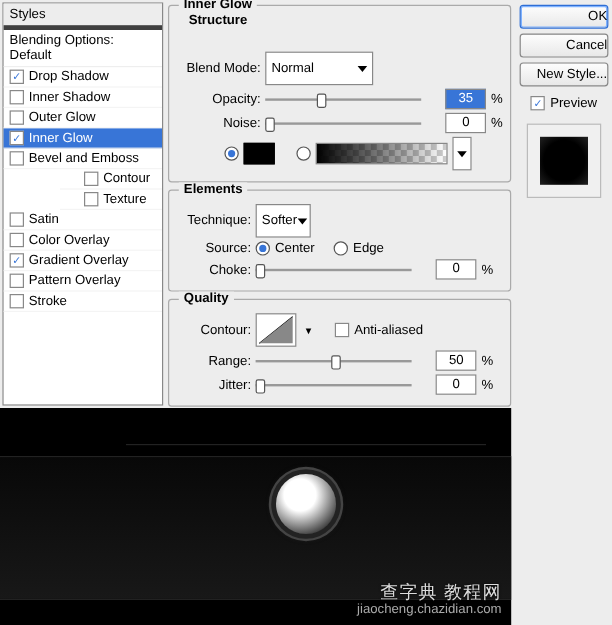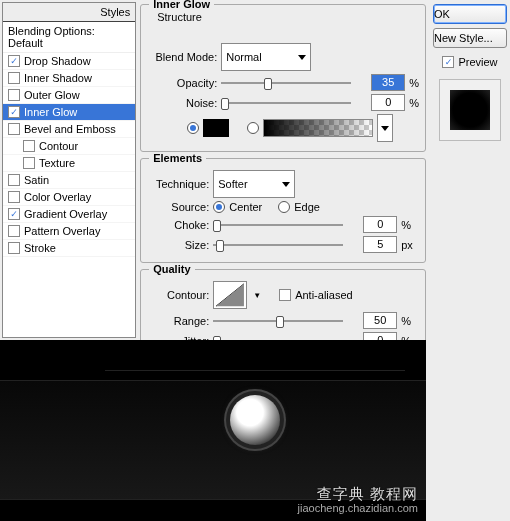--- a/index.html
+++ b/index.html
@@ -6,7 +6,7 @@
 body { background: #ededed; width: 510px; height: 521px; overflow: hidden; position: relative; }
 .dialog { position: absolute; top: 0; left: 0; width: 510px; height: 340px; background: #ededed; display: flex; }
 .sidebar { width: 140px; border: 1px solid #888; margin: 2px 0 2px 2px; background: #fff; }
-.sidebar-header { background: #ededed; padding: 3px 5px; border-bottom: 1px solid #404040; text-align: right; }
+.sidebar-header { background: #ededed; padding: 3px 5px; border-bottom: 4px solid #404040; }
 .sidebar-sub { padding: 3px 5px; border-bottom: 1px solid #eee; }
 .sidebar-item { display: flex; align-items: center; padding: 2px 5px; border-bottom: 1px solid #f4f4f4; gap: 4px; cursor: default; }
 .sidebar-item.active { background: #3875d7; color: #fff; }

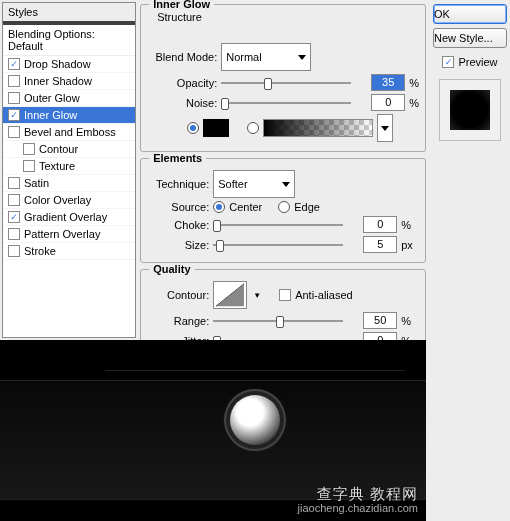--- a/index.html
+++ b/index.html
@@ -15,7 +15,7 @@
 .main { flex: 1; padding: 4px; }
 .group { border: 1px solid #aaa; border-radius: 3px; margin-bottom: 6px; padding: 8px 6px 6px; position: relative; background: #ededed; }
 .group-title { position: absolute; top: -7px; left: 8px; background: #ededed; padding: 0 4px; font-weight: bold; }
-.group-title.sub { position: static; font-weight: normal; margin: -2px 0 20px 6px; display: block; }
+.group-title.sub { position: static; font-weight: bold; margin: -2px 0 20px 6px; display: block; }
 .row { display: flex; align-items: center; margin: 3px 0; gap: 4px; }
 .lbl { width: 70px; text-align: right; }
 .lbl2 { width: 62px; text-align: right; }

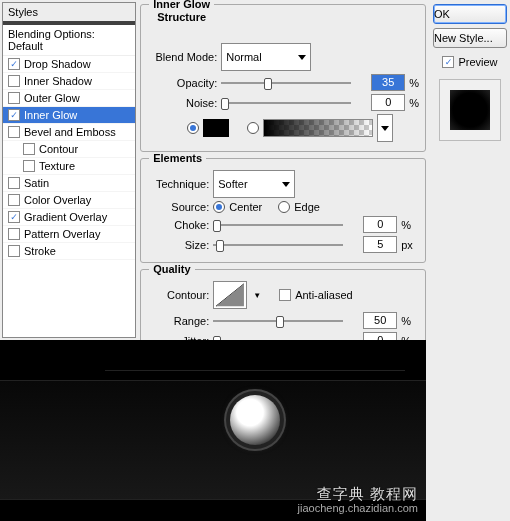--- a/index.html
+++ b/index.html
@@ -33,7 +33,7 @@
 .contour { width: 34px; height: 28px; background: #fff; border: 1px solid #888; position: relative; margin-right: 2px; }
 .contour svg { width: 100%; height: 100%; }
 .rightcol { width: 80px; padding: 4px; display: flex; flex-direction: column; gap: 4px; align-items: center; }
-.btn { width: 74px; height: 20px; background: linear-gradient(#fdfdfd,#e8e8e8); border: 1px solid #888; border-radius: 3px; text-align: left; line-height: 18px; cursor: default; }
+.btn { width: 74px; height: 20px; background: linear-gradient(#fdfdfd,#e8e8e8); border: 1px solid #888; border-radius: 3px; text-align: right; line-height: 18px; cursor: default; }
 .btn.def { border-color: #2e6ed5; box-shadow: 0 0 0 1px #7fb2ff inset; }
 .preview { width: 62px; height: 62px; background: #f0f0f0; border: 1px solid #bbb; display: flex; align-items: center; justify-content: center; margin-top: 4px; }
 .preview-inner { width: 40px; height: 40px; background: radial-gradient(circle at center, #000 60%, #222 100%); }

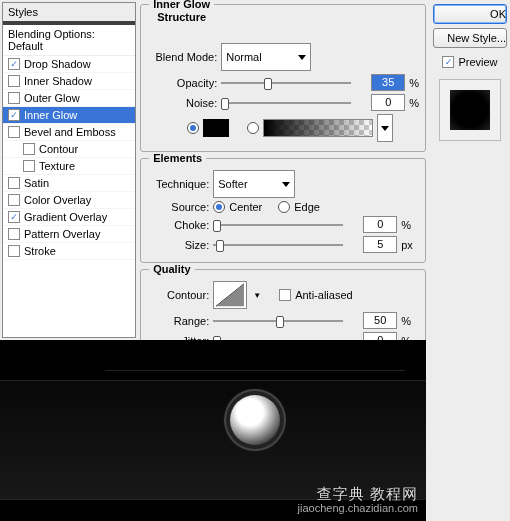--- a/index.html
+++ b/index.html
@@ -216,6 +216,7 @@
 
   <div class="rightcol">
     <div class="btn def">OK</div>
+    <div class="btn">Cancel</div>
     <div class="btn">New Style...</div>
     <div class="row" style="margin-top:4px">
         <span class="cb">✓</span>

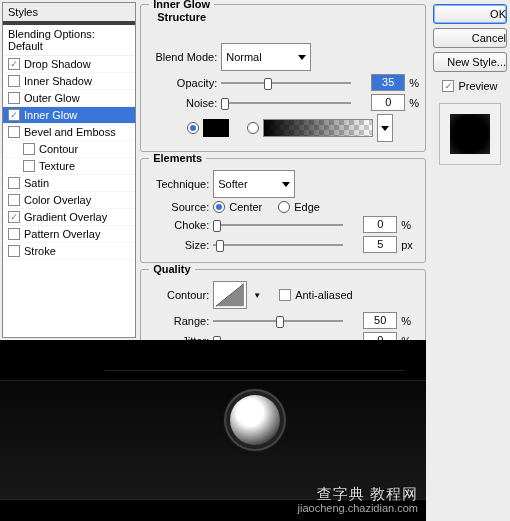--- a/index.html
+++ b/index.html
@@ -10,7 +10,7 @@
 .sidebar-sub { padding: 3px 5px; border-bottom: 1px solid #eee; }
 .sidebar-item { display: flex; align-items: center; padding: 2px 5px; border-bottom: 1px solid #f4f4f4; gap: 4px; cursor: default; }
 .sidebar-item.active { background: #3875d7; color: #fff; }
-.sidebar-item.indent { padding-left: 20px; }
+.sidebar-item.indent { padding-left: 20px; margin-left: 47px; }
 .cb { width: 12px; height: 12px; border: 1px solid #888; background: #fff; display: inline-flex; align-items: center; justify-content: center; font-size: 9px; color: #3875d7; }
 .main { flex: 1; padding: 4px; }
 .group { border: 1px solid #aaa; border-radius: 3px; margin-bottom: 6px; padding: 8px 6px 6px; position: relative; background: #ededed; }

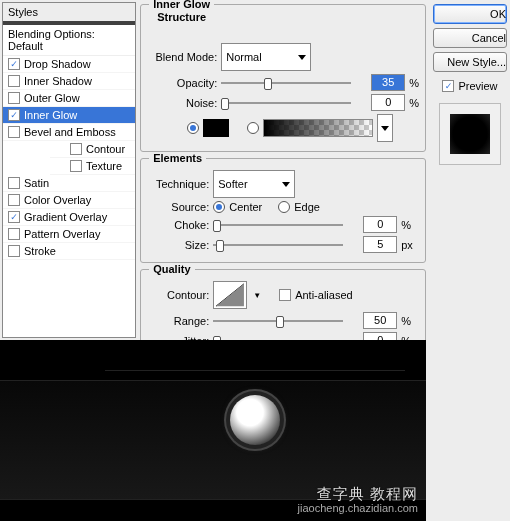--- a/index.html
+++ b/index.html
@@ -147,7 +147,7 @@
       <span class="group-title">Elements</span>
       <div class="row">
         <span class="lbl2">Technique:</span>
-        <div class="sel" style="width:82px">
+        <div class="sel" style="width:46px">
             <span>Softer</span>
             <span class="tri"></span>
           </div>

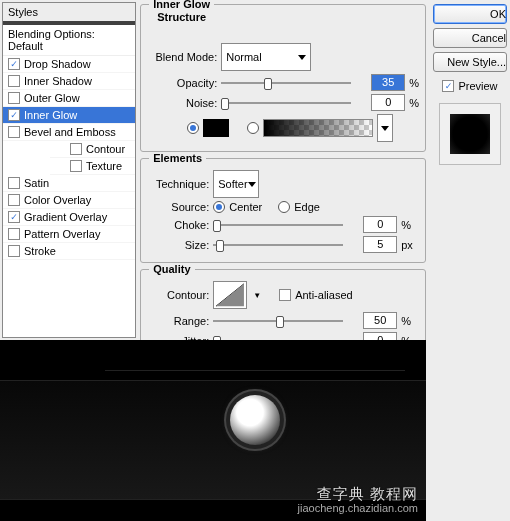--- a/index.html
+++ b/index.html
@@ -169,15 +169,6 @@
         <div class="numbox">0</div>
         <span>%</span>
       </div>
-      <div class="row">
-        <span class="lbl2">Size:</span>
-        <div class="slider">
-            <div class="track"></div>
-            <div class="thumb" style="left:2%"></div>
-          </div>
-        <div class="numbox">5</div>
-        <span>px</span>
-      </div>
     </div>
 
     <div class="group">

